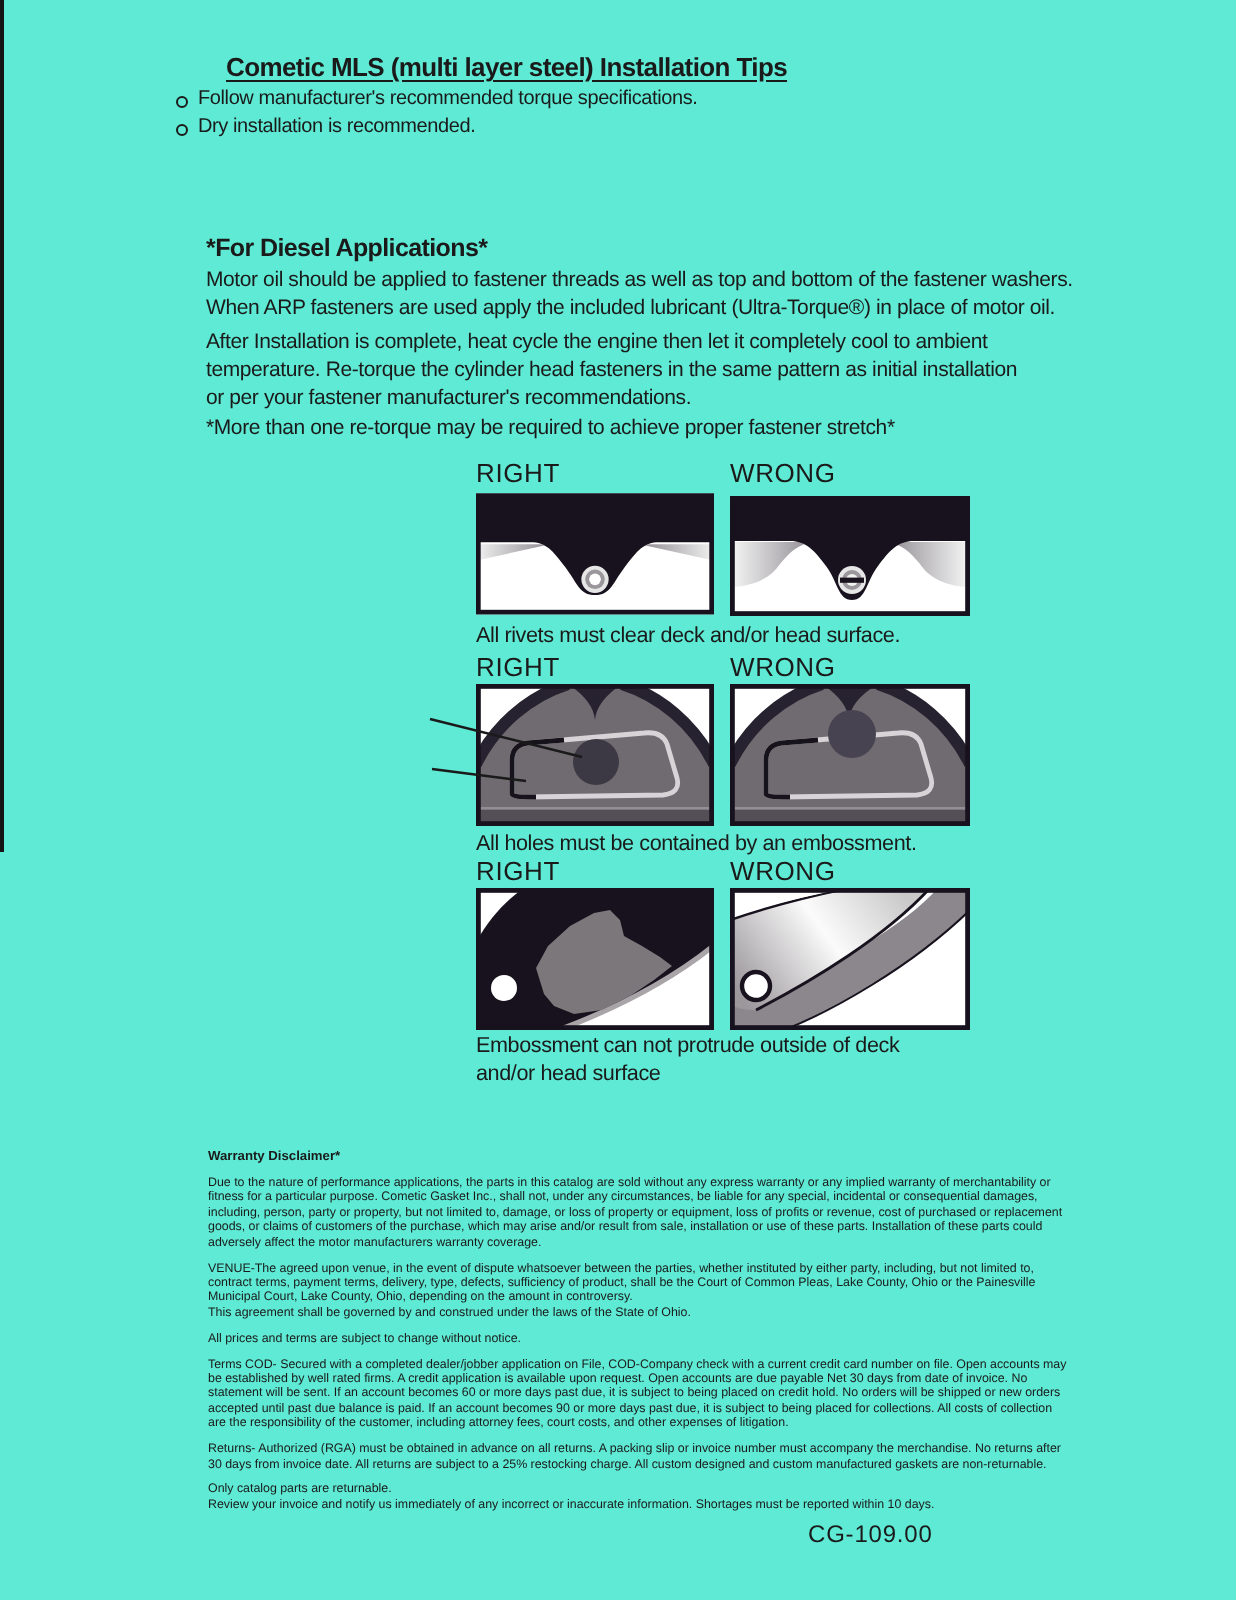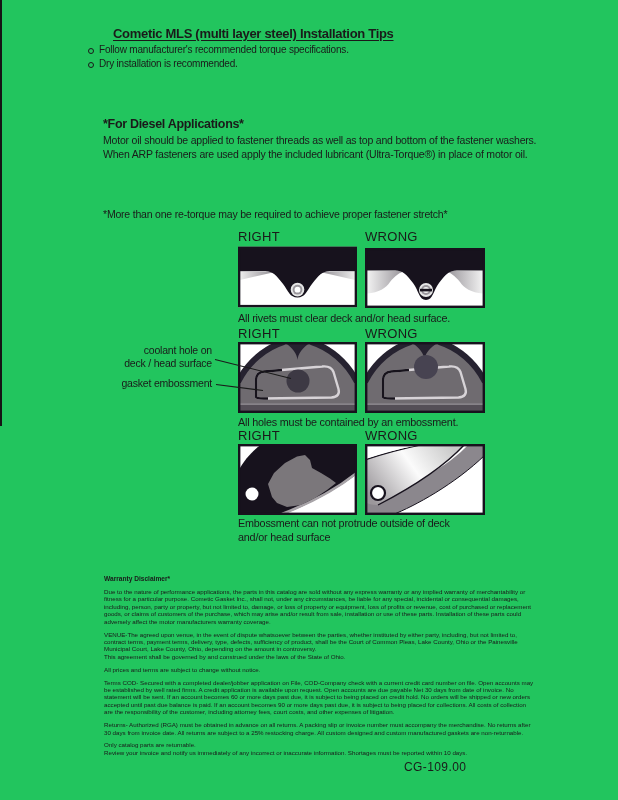--- a/index.html
+++ b/index.html
@@ -4,7 +4,7 @@
 <style>
   html,body{margin:0;padding:0;background:#ffffff;}
   .page{
-    position:relative;width:618px;height:800px;background:#22c55e;overflow:hidden;
+    position:relative;width:618px;height:800px;background:#5eead4;overflow:hidden;
     font-family:"Liberation Sans",sans-serif;color:#1a1a1a;
   }
   .abs{position:absolute;}

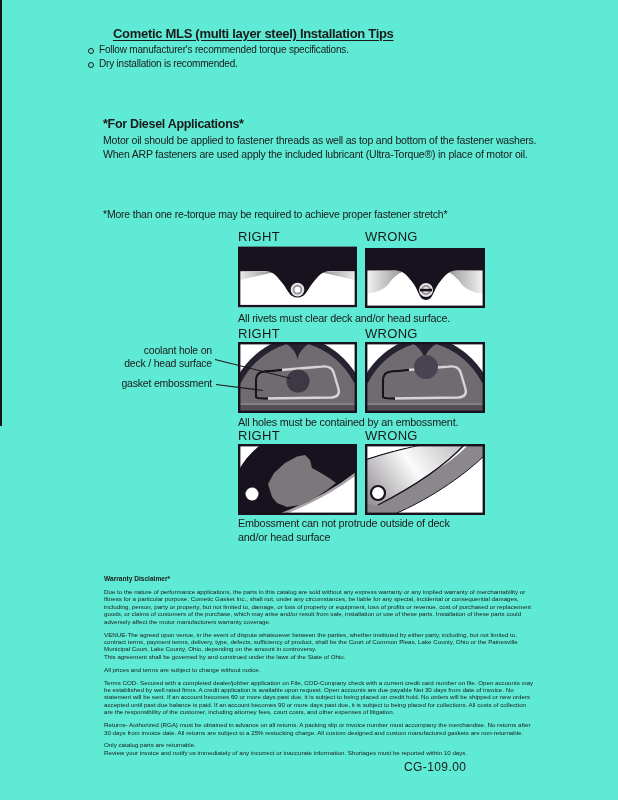--- a/index.html
+++ b/index.html
@@ -54,6 +54,9 @@
   <div class="abs h2" style="left:103px;top:117px;text-align:right;">*For Diesel Applications*</div>
   <div class="abs body-p" style="left:103px;top:133px;">Motor oil should be applied to fastener threads as well as top and bottom of the fastener washers.
 When ARP fasteners are used apply the included lubricant (Ultra-Torque®) in place of motor oil.</div>
+  <div class="abs body-p" style="left:103px;top:164px;">After Installation is complete, heat cycle the engine then let it completely cool to ambient
+temperature. Re-torque the cylinder head fasteners in the same pattern as initial installation
+or per your fastener manufacturer's recommendations.</div>
   <div class="abs body-p" style="left:103px;top:207px;">*More than one re-torque may be required to achieve proper fastener stretch*</div>
 
   <div class="abs fig-label" style="left:238px;top:229px;width:119px;">RIGHT</div>

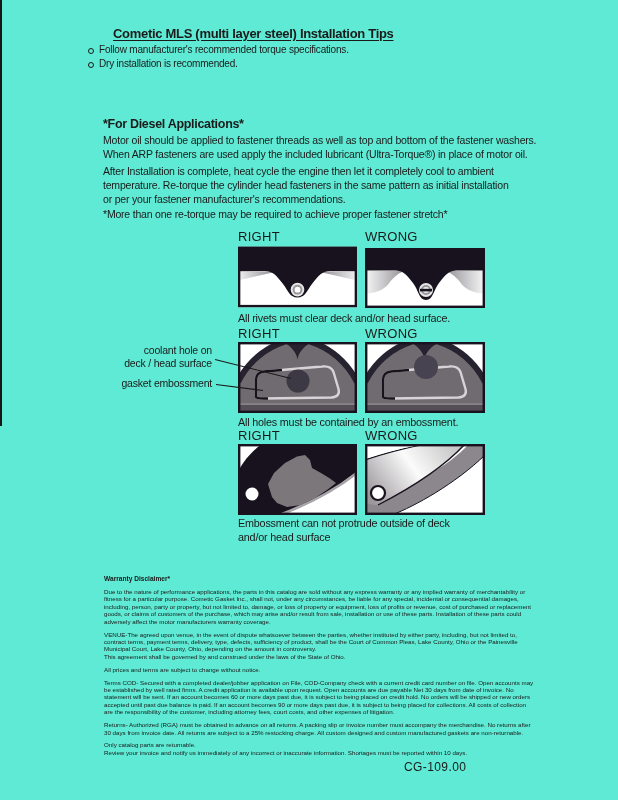--- a/index.html
+++ b/index.html
@@ -107,8 +107,6 @@
 
   <div class="abs fig-caption" style="left:238px;top:312px;">All rivets must clear deck and/or head surface.</div>
 
-  <div class="abs annot" style="left:40px;top:344px;width:172px;">coolant hole on
-deck / head surface</div>
   <div class="abs annot" style="left:40px;top:377px;width:172px;">gasket embossment</div>
 
   <div class="abs fig-label" style="left:238px;top:326px;width:119px;">RIGHT</div>

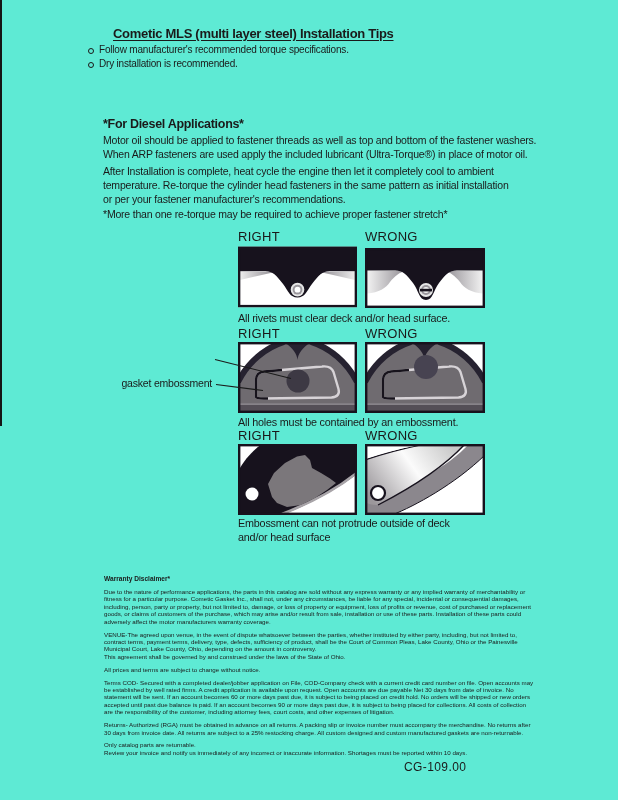--- a/index.html
+++ b/index.html
@@ -107,7 +107,6 @@
 
   <div class="abs fig-caption" style="left:238px;top:312px;">All rivets must clear deck and/or head surface.</div>
 
-  <div class="abs annot" style="left:40px;top:377px;width:172px;">gasket embossment</div>
 
   <div class="abs fig-label" style="left:238px;top:326px;width:119px;">RIGHT</div>
   <div class="abs fig-label" style="left:365px;top:326px;width:120px;">WRONG</div>

